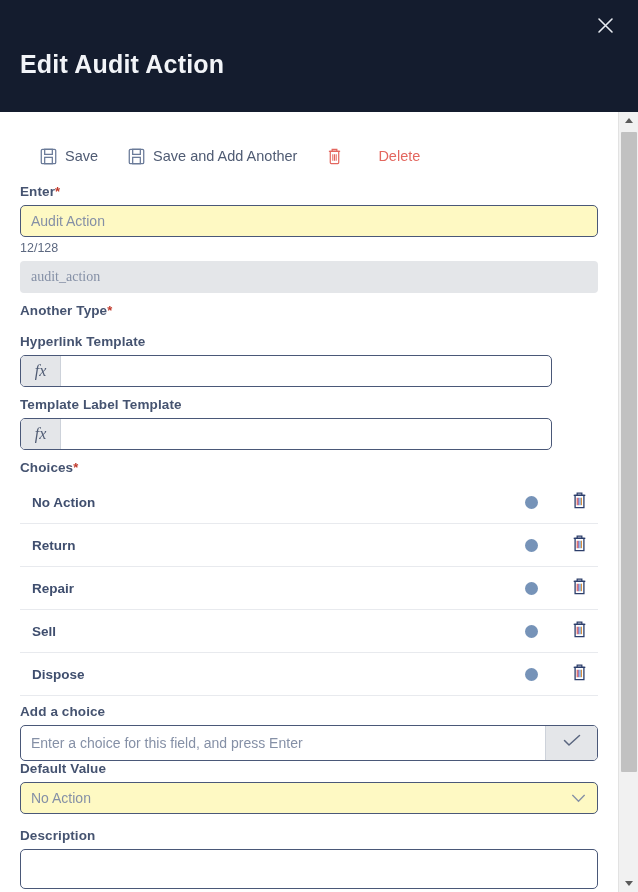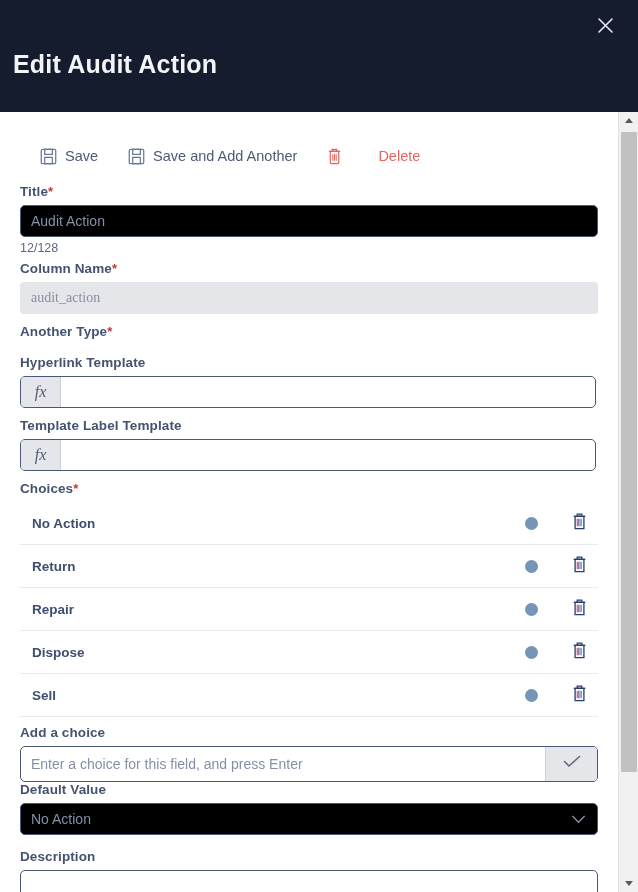--- a/index.html
+++ b/index.html
@@ -21,7 +21,7 @@
   }
   .modal-title {
     position: absolute;
-    left: 13px;
+    left: 20px;
     top: 52px;
     font-size: 25px;
     font-weight: 600;

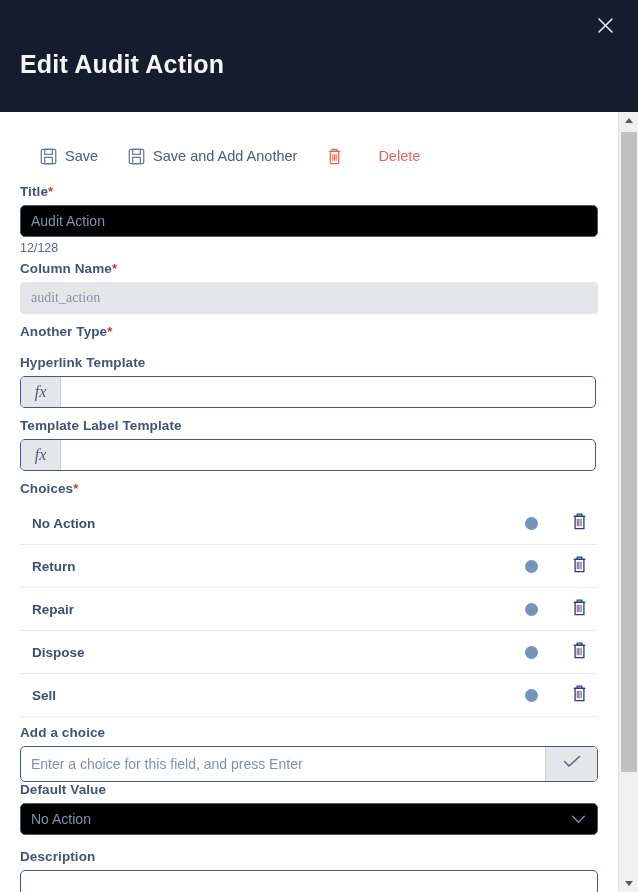--- a/index.html
+++ b/index.html
@@ -346,7 +346,7 @@
     </div>
 
     <div class="field-label">
-      <span>Title</span><span class="req">*</span>
+      <span>Enter</span><span class="req">*</span>
     </div>
     <input class="txt-input" type="text" placeholder="Audit Action" style="">
     <div class="counter">12/128</div>

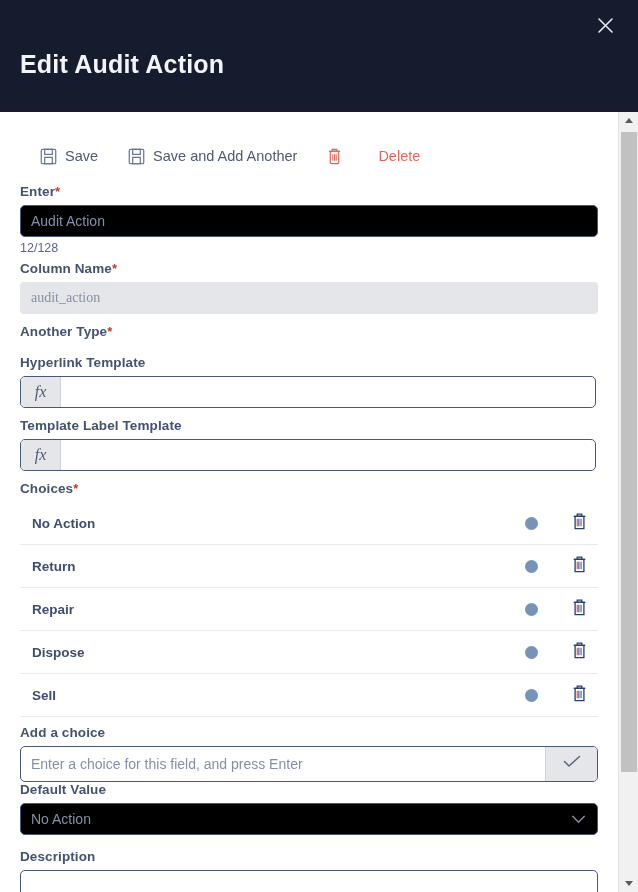--- a/index.html
+++ b/index.html
@@ -106,7 +106,7 @@
     height: 32px;
     border: 1px solid #4a5878;
     border-radius: 5px;
-    background: #000000;
+    background: #fef9c3;
     font-family: "Liberation Sans", sans-serif;
     font-size: 14px;
     color: #7b879c;

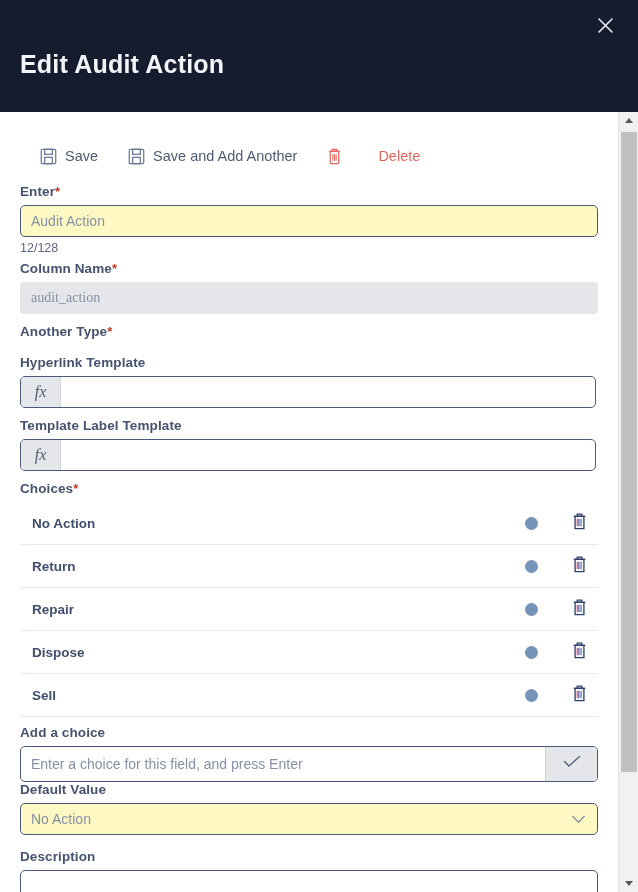--- a/index.html
+++ b/index.html
@@ -351,9 +351,6 @@
     <input class="txt-input" type="text" placeholder="Audit Action" style="">
     <div class="counter">12/128</div>
 
-    <div class="field-label">
-      <span>Column Name</span><span class="req">*</span>
-    </div>
     <input class="txt-input disabled" type="text" disabled="" placeholder="audit_action" style="">
     <div class="gap-s"></div>
 

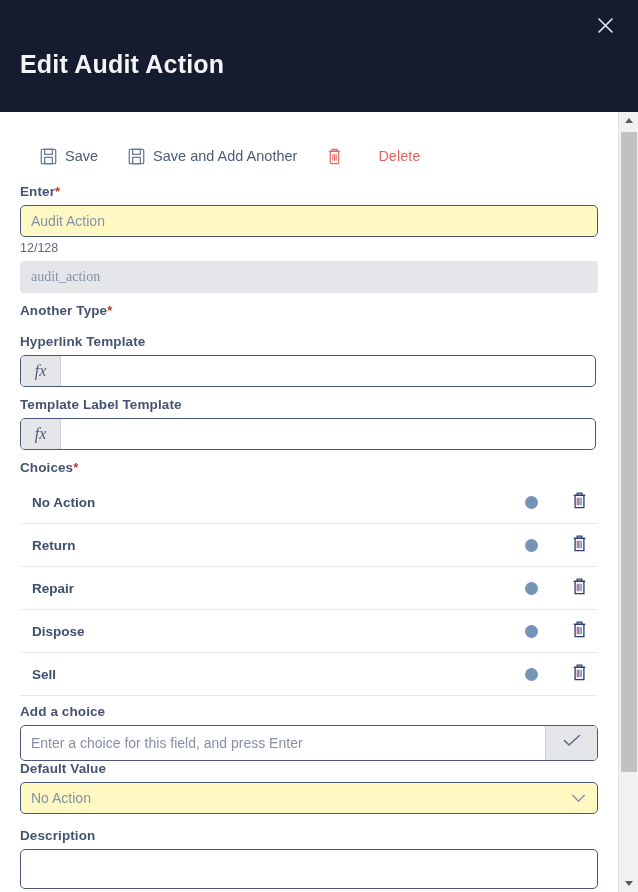--- a/index.html
+++ b/index.html
@@ -137,7 +137,7 @@
   
   .fx-row {
     display: flex;
-    width: 576px;
+    width: 532px;
     height: 32px;
     border: 1px solid #4a5878;
     border-radius: 5px;

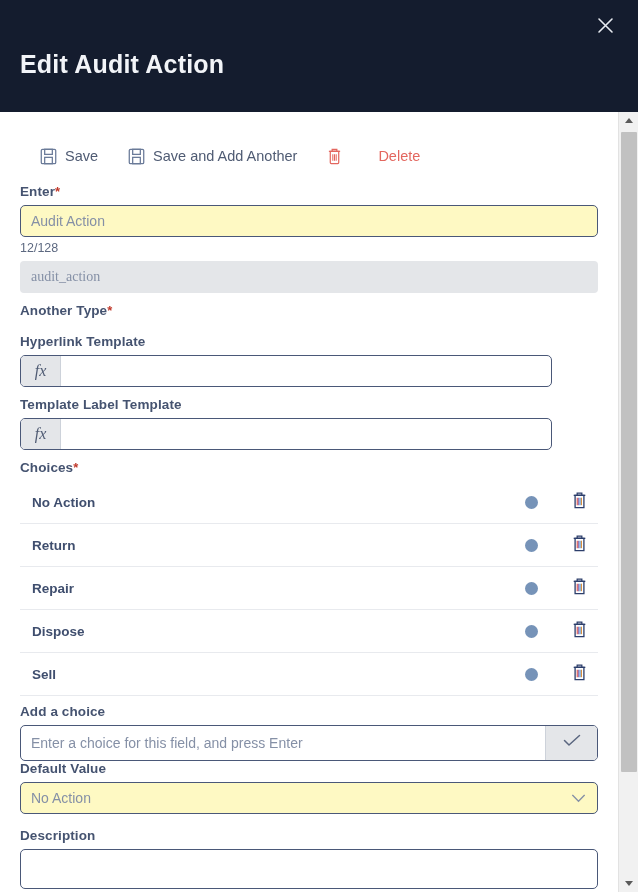--- a/index.html
+++ b/index.html
@@ -434,6 +434,24 @@
       </div>
 
       <div class="choice-row">
+        <div class="choice-label">Sell</div>
+        <div class="swatch"></div>
+        <div class="row-del">
+          <span>
+            <svg width="15" height="17" viewBox="0 0 16 18">
+              <path d="M5.5 1.2 h5 v2.3 h-5 z" fill="none" stroke="#2c3e6b" stroke-width="1.3"></path>
+              <path d="M1.8 3.5 h12.4" stroke="#2c3e6b" stroke-width="1.4"></path>
+              <path d="M3.3 3.5 h9.4 v13 h-9.4 z" fill="#ffffff" stroke="#2c3e6b" stroke-width="1.4"></path>
+              <path d="M5.6 6 v8" stroke="#d9534f" stroke-width="1.2"></path>
+              <path d="M7.1 6 v8" stroke="#8a6db1" stroke-width="1.2"></path>
+              <path d="M8.6 6 v8" stroke="#4a90d9" stroke-width="1.2"></path>
+              <path d="M10.1 6 v8" stroke="#d98f3f" stroke-width="1.2"></path>
+            </svg>
+          </span>
+        </div>
+      </div>
+
+      <div class="choice-row">
         <div class="choice-label">Dispose</div>
         <div class="swatch"></div>
         <div class="row-del">
@@ -451,24 +469,6 @@
         </div>
       </div>
 
-      <div class="choice-row">
-        <div class="choice-label">Sell</div>
-        <div class="swatch"></div>
-        <div class="row-del">
-          <span>
-            <svg width="15" height="17" viewBox="0 0 16 18">
-              <path d="M5.5 1.2 h5 v2.3 h-5 z" fill="none" stroke="#2c3e6b" stroke-width="1.3"></path>
-              <path d="M1.8 3.5 h12.4" stroke="#2c3e6b" stroke-width="1.4"></path>
-              <path d="M3.3 3.5 h9.4 v13 h-9.4 z" fill="#ffffff" stroke="#2c3e6b" stroke-width="1.4"></path>
-              <path d="M5.6 6 v8" stroke="#d9534f" stroke-width="1.2"></path>
-              <path d="M7.1 6 v8" stroke="#8a6db1" stroke-width="1.2"></path>
-              <path d="M8.6 6 v8" stroke="#4a90d9" stroke-width="1.2"></path>
-              <path d="M10.1 6 v8" stroke="#d98f3f" stroke-width="1.2"></path>
-            </svg>
-          </span>
-        </div>
-      </div>
-
     </div>
 
     <div class="field-label" style="margin-top:8px;">Add a choice</div>

